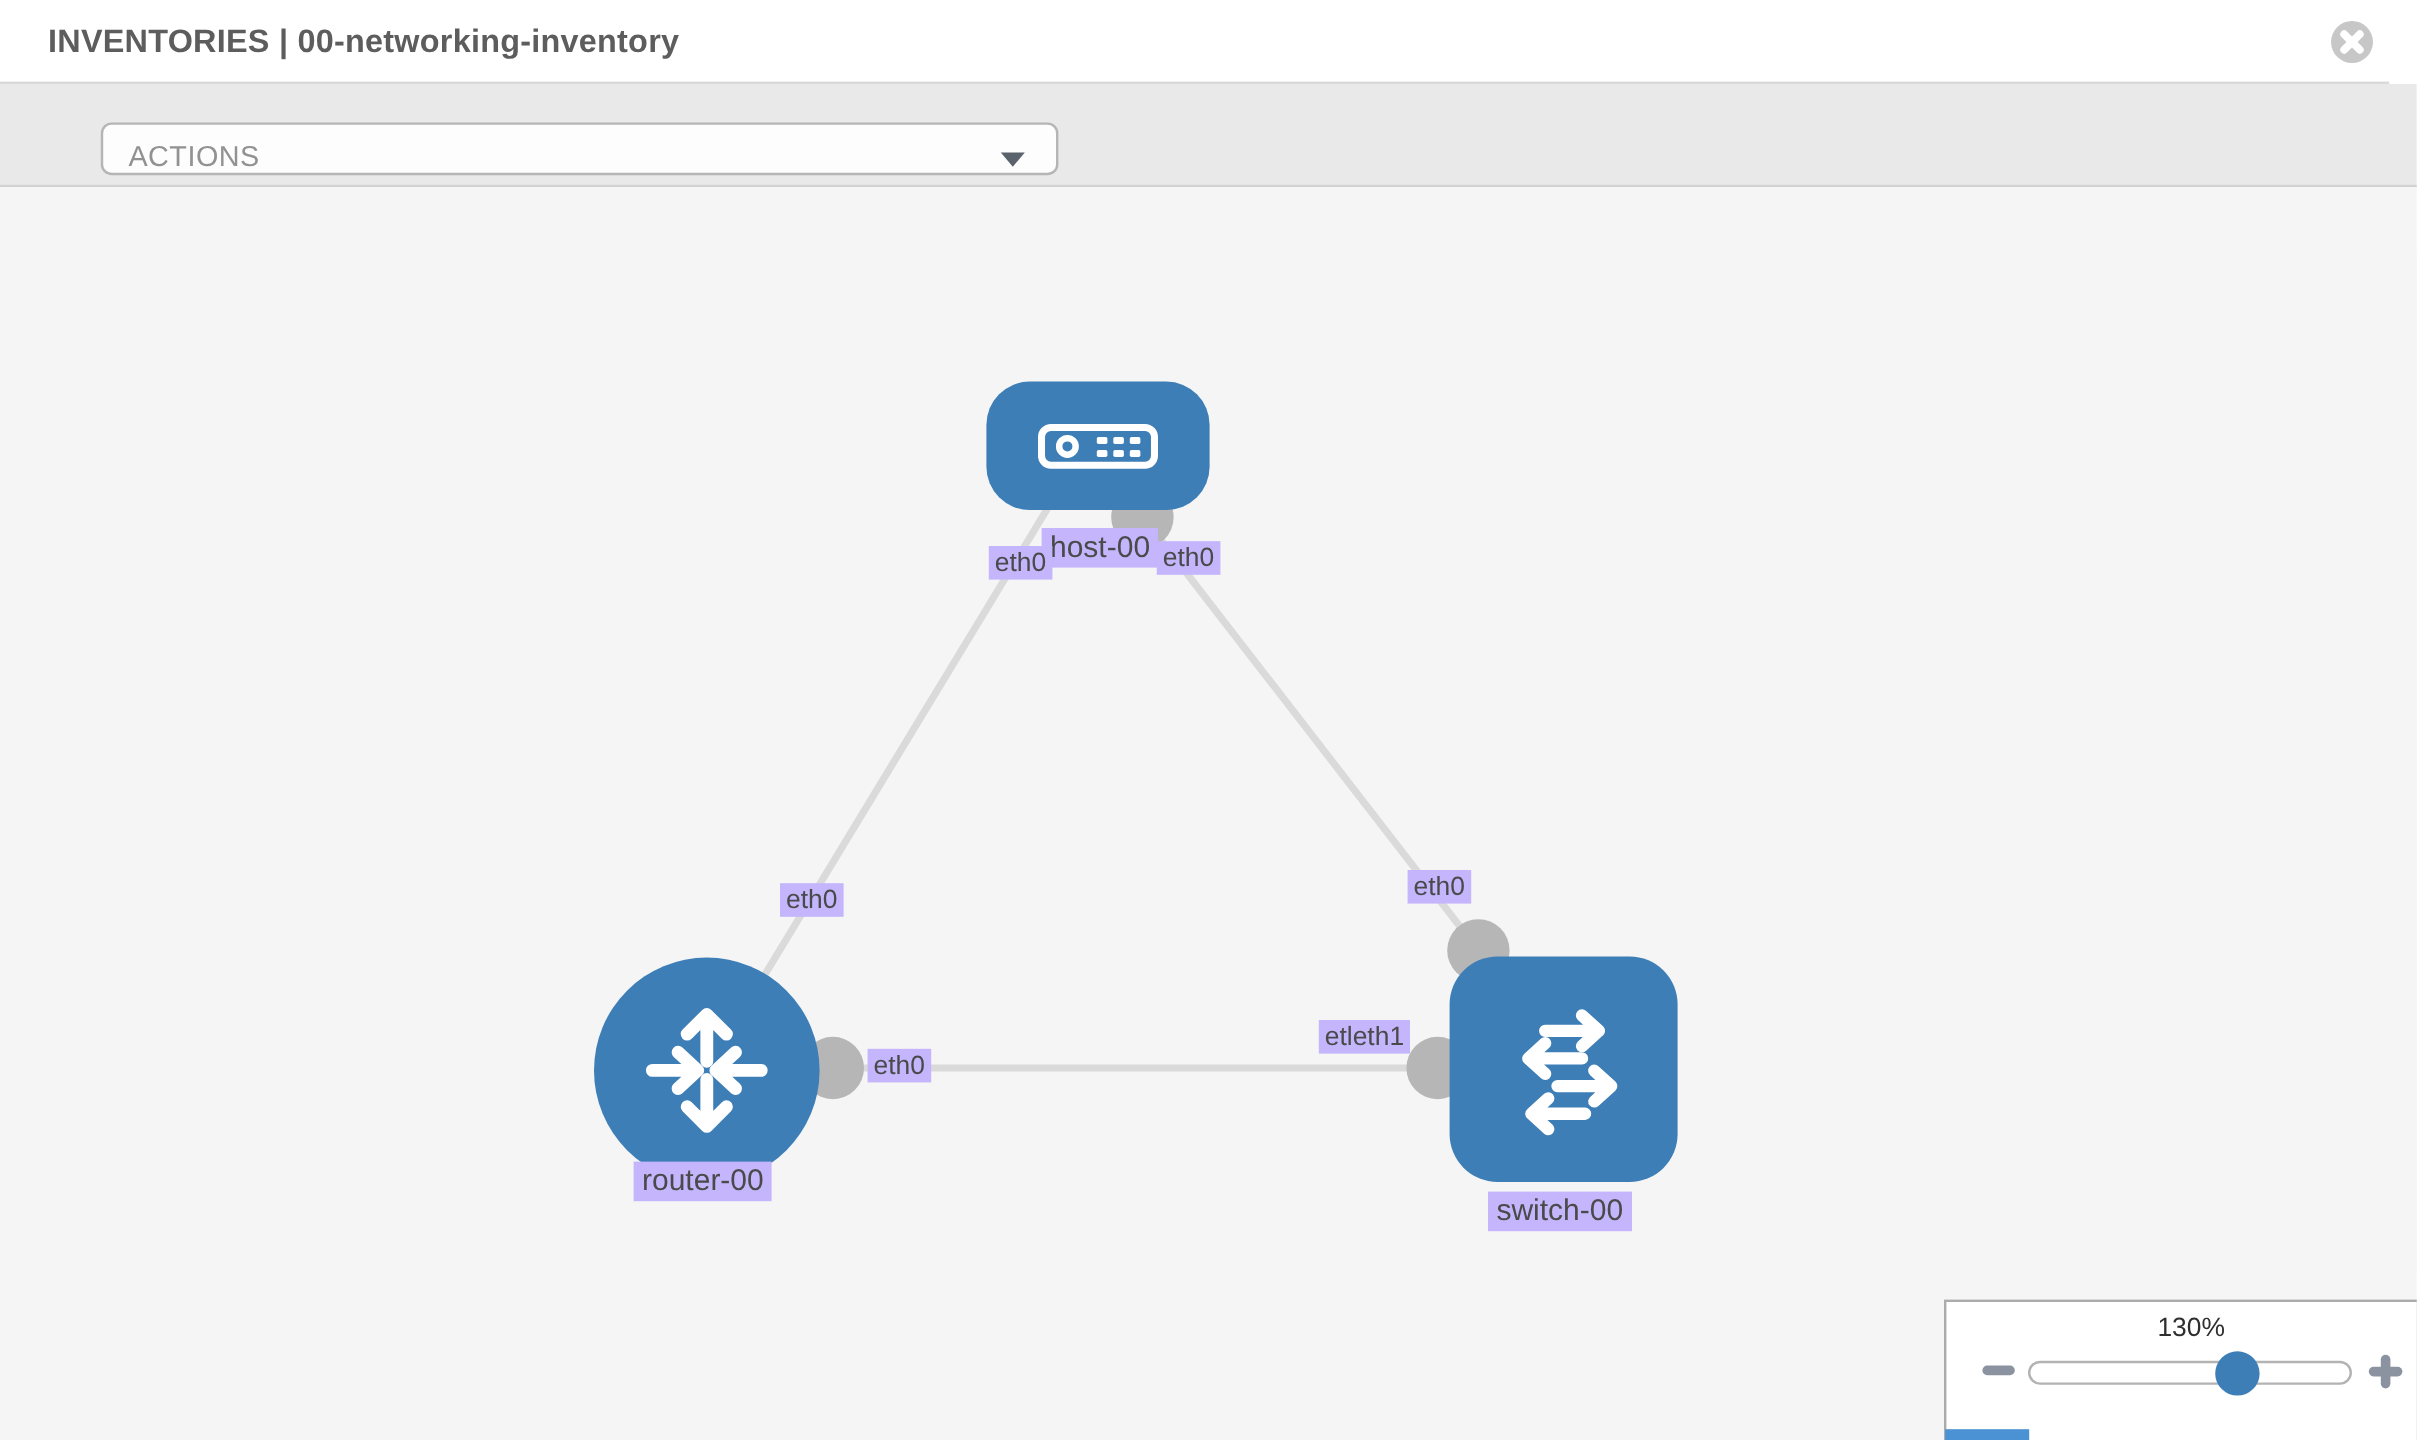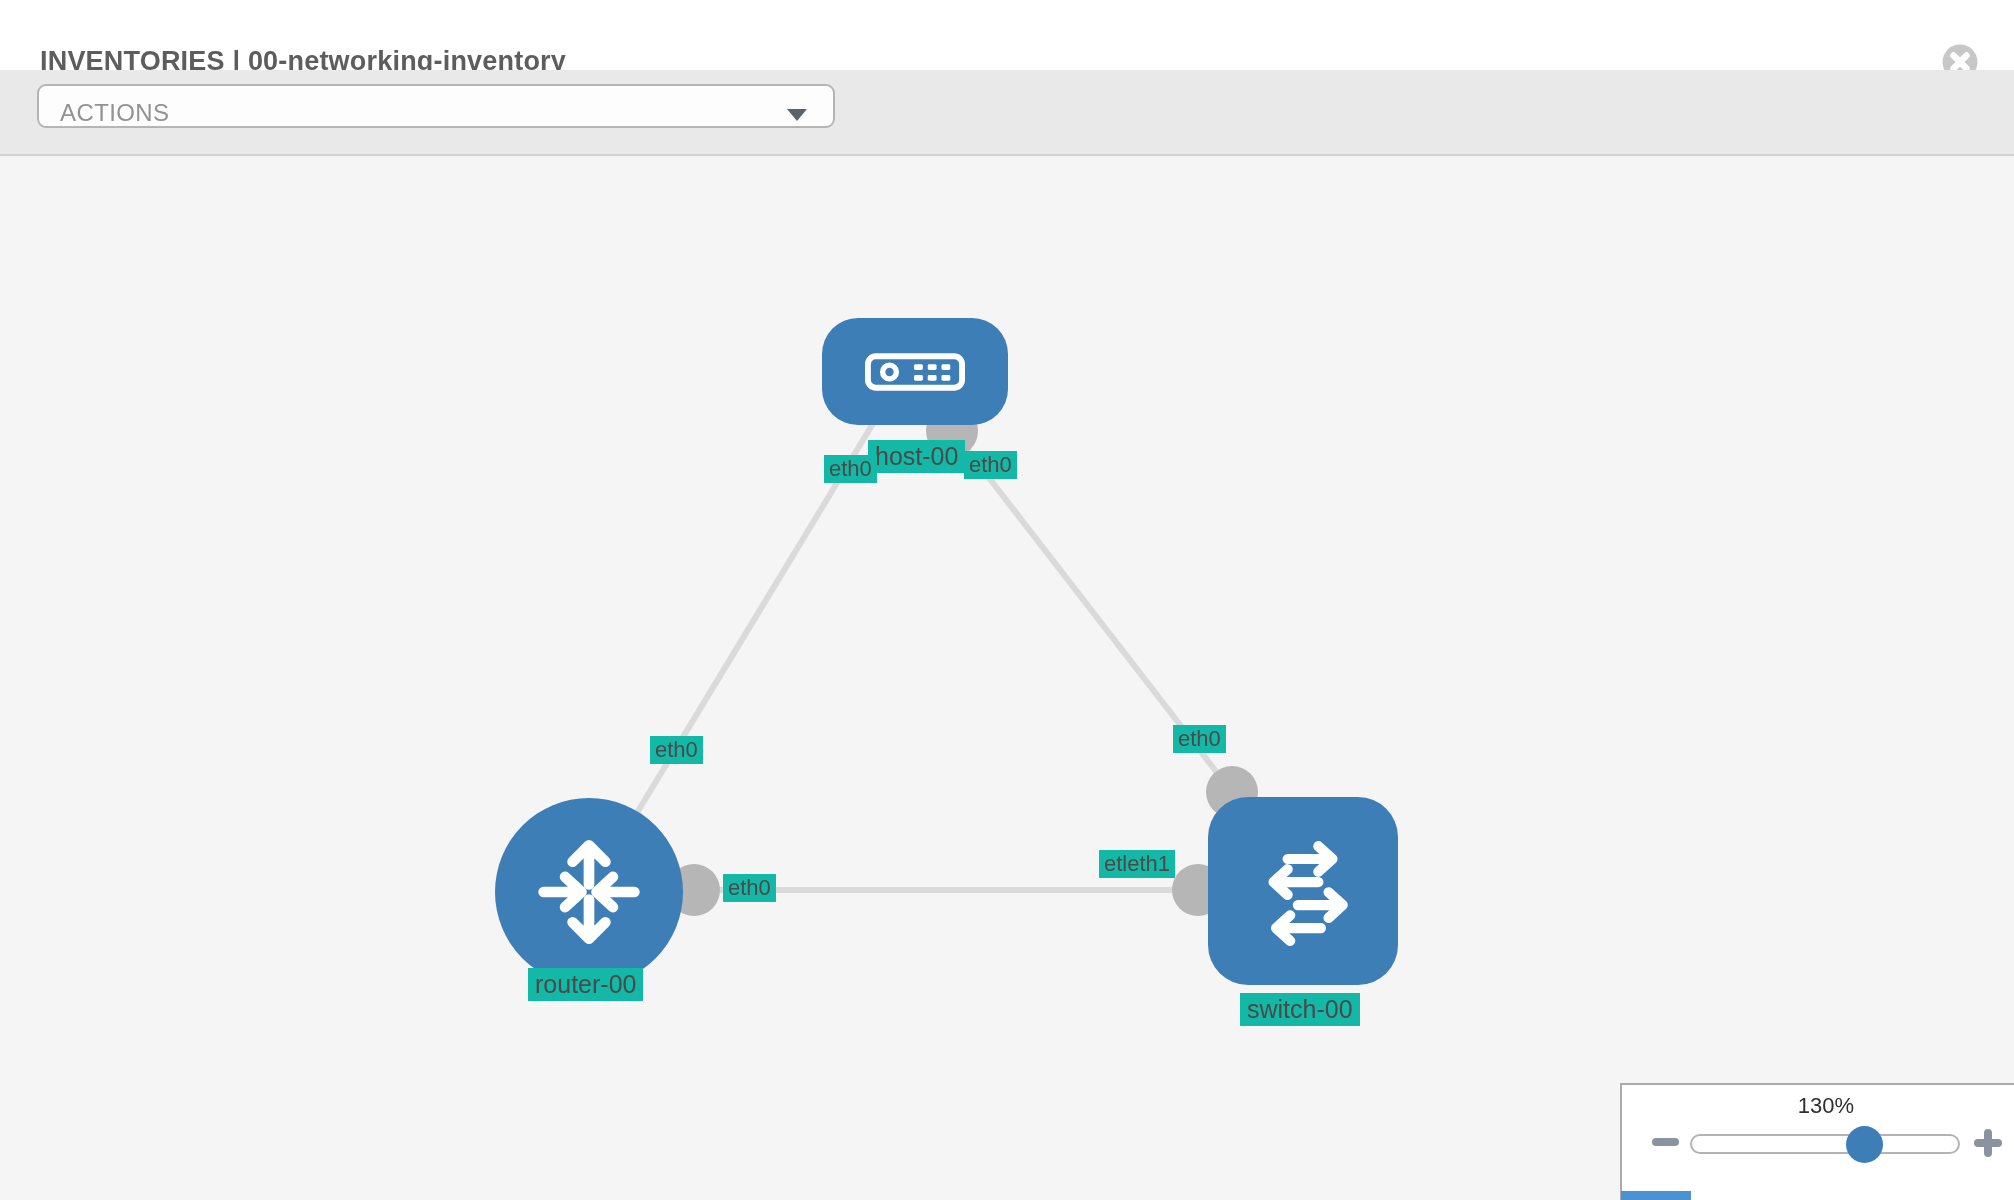--- a/index.html
+++ b/index.html
@@ -8,7 +8,7 @@
 
   
   .header{position:absolute;left:0;top:0;width:1991px;height:70px;background:#fff;
-          border-bottom:2px solid #d9d9d9;box-sizing:border-box;margin-top:27px;}
+          border-bottom:2px solid #d9d9d9;box-sizing:border-box;}
   .page-title{position:absolute;left:40px;top:0;height:68px;line-height:68px;
               font-size:27px;font-weight:bold;color:#5d5d5d;letter-spacing:.2px;}
   .close-btn{position:absolute;left:1941px;top:16px;width:38px;height:38px;cursor:pointer;}

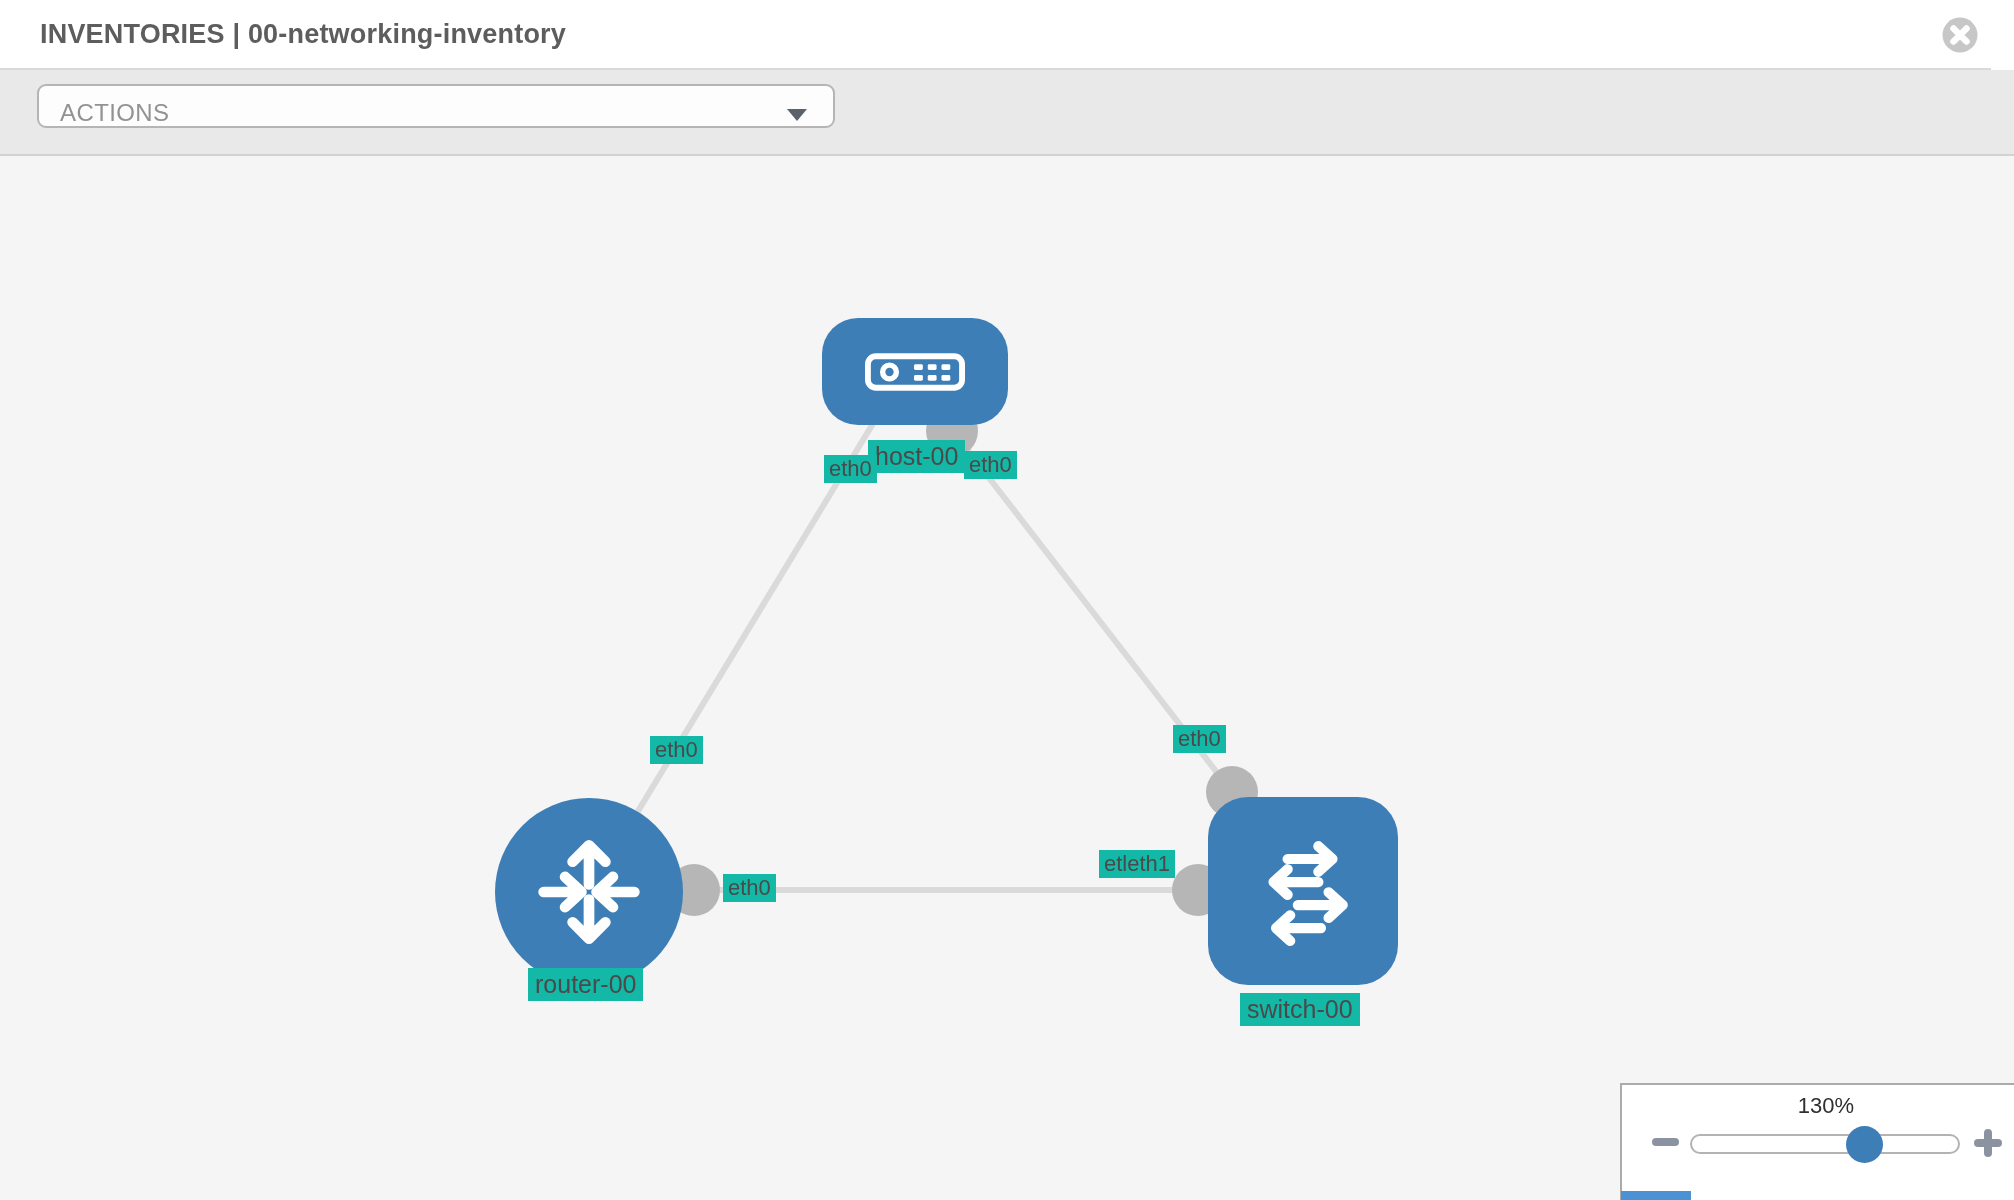--- a/index.html
+++ b/index.html
@@ -16,8 +16,8 @@
   
   .toolbar{position:absolute;left:0;top:70px;width:2014px;height:86px;background:#e9e9e9;
            border-bottom:2px solid #d2d2d2;box-sizing:border-box;}
-  .dropdown{position:absolute;top:14px;height:44px;background:#fdfdfd;border:2px solid #b5b5b5;
-            border-radius:9px;box-sizing:border-box;}
+  .dropdown{position:absolute;top:32px;height:44px;background:#fdfdfd;border:2px solid #b5b5b5;
+            border-radius:9px;box-sizing:border-box;margin-left:47px;}
   .dropdown .dd-label{position:absolute;left:21px;top:0;line-height:54px;font-size:24px;
             color:#929292;letter-spacing:.4px;}
   .caret{position:absolute;right:26px;top:23px;width:0;height:0;

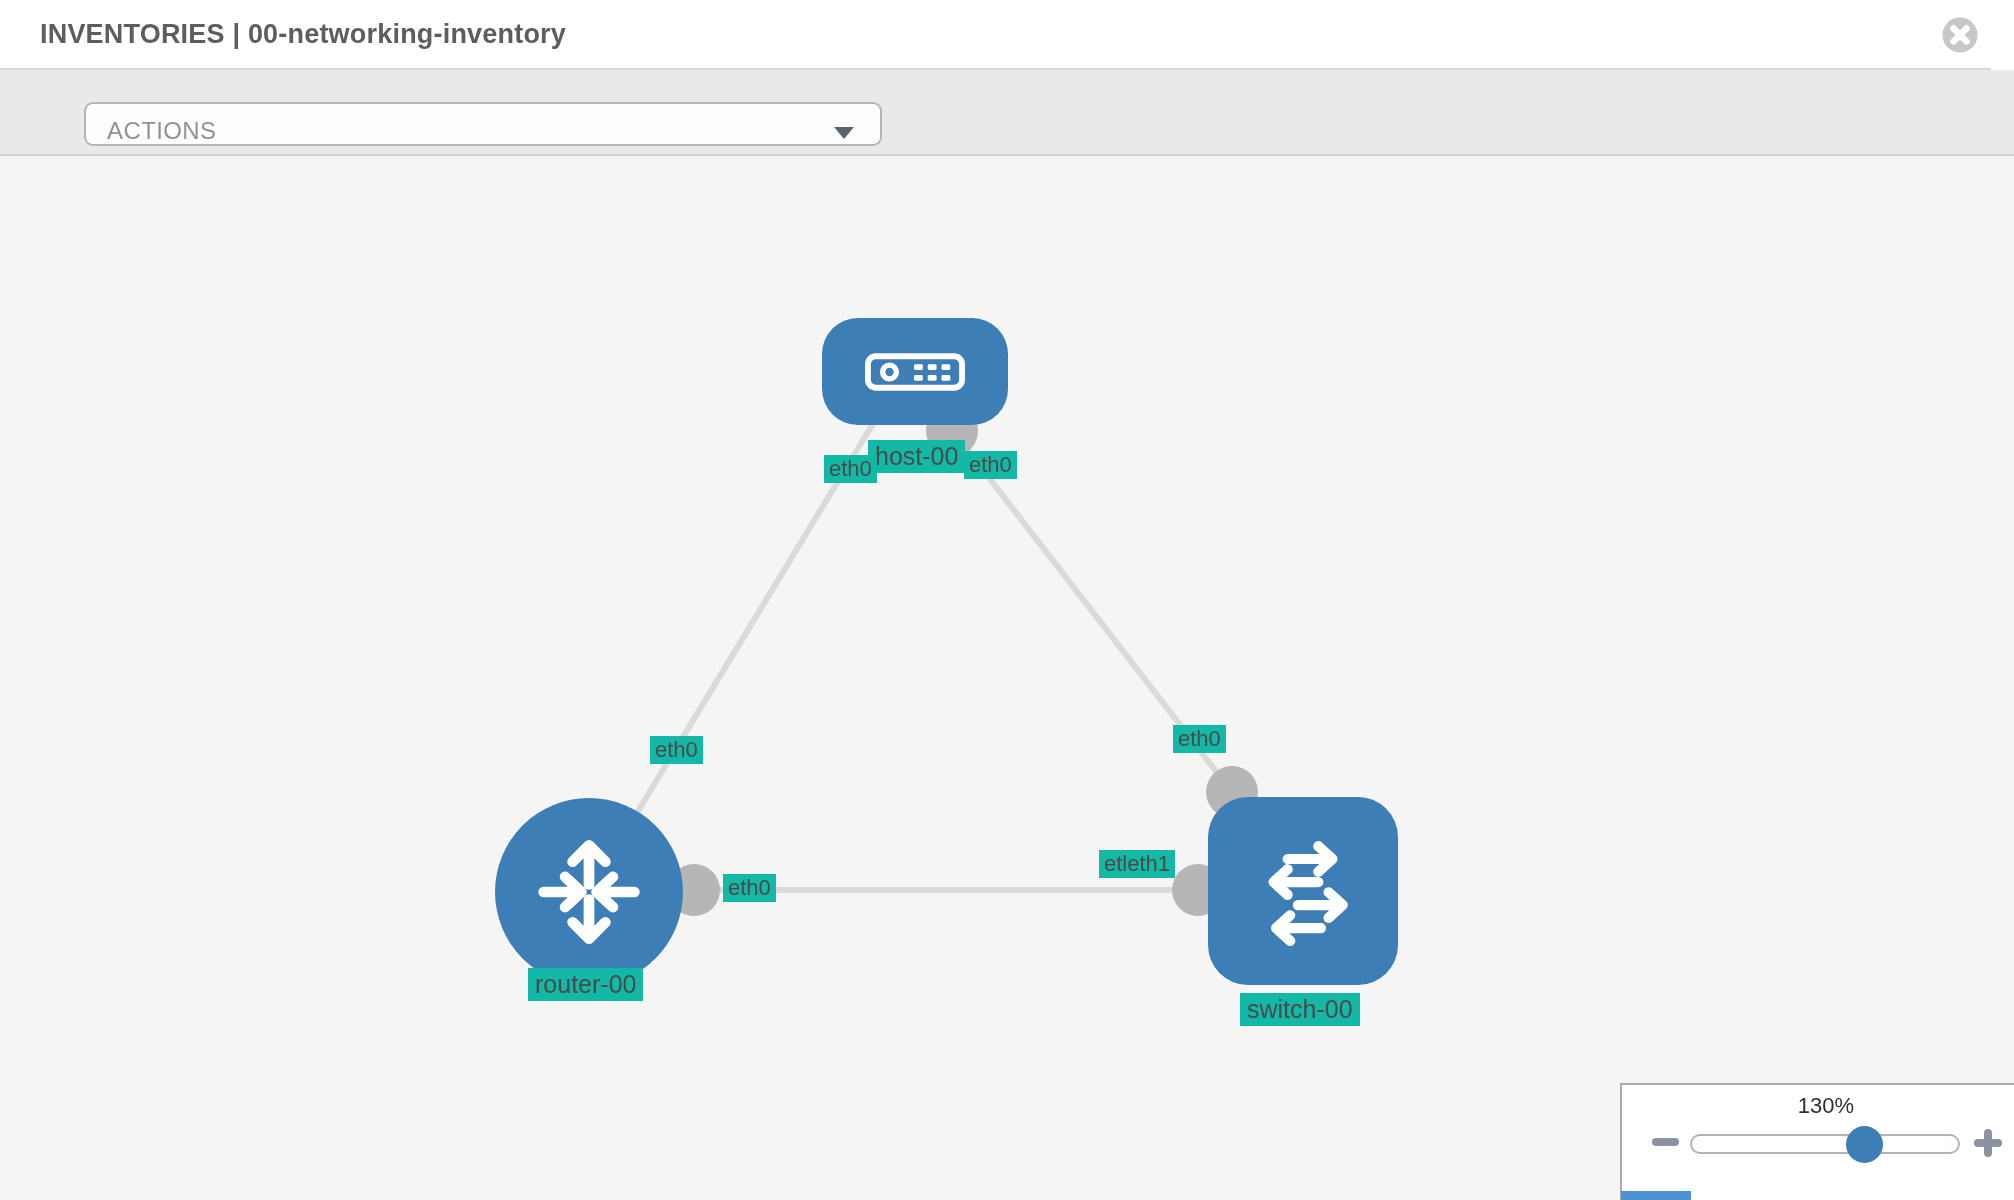--- a/index.html
+++ b/index.html
@@ -39,7 +39,7 @@
   .node-router{left:495px;top:798px;width:188px;height:188px;border-radius:50%;}
   .node-switch{left:1208px;top:797px;width:190px;height:188px;border-radius:40px;}
 
-  .chip{position:absolute;background:#14b8a6;color:#4a4a4a;white-space:nowrap;}
+  .chip{position:absolute;background:#c4b5fd;color:#4a4a4a;white-space:nowrap;}
   .node-label{font-size:25px;padding:2px 7px;text-align:center;}
   .if-label{font-size:22px;padding:1px 5px;}
 

